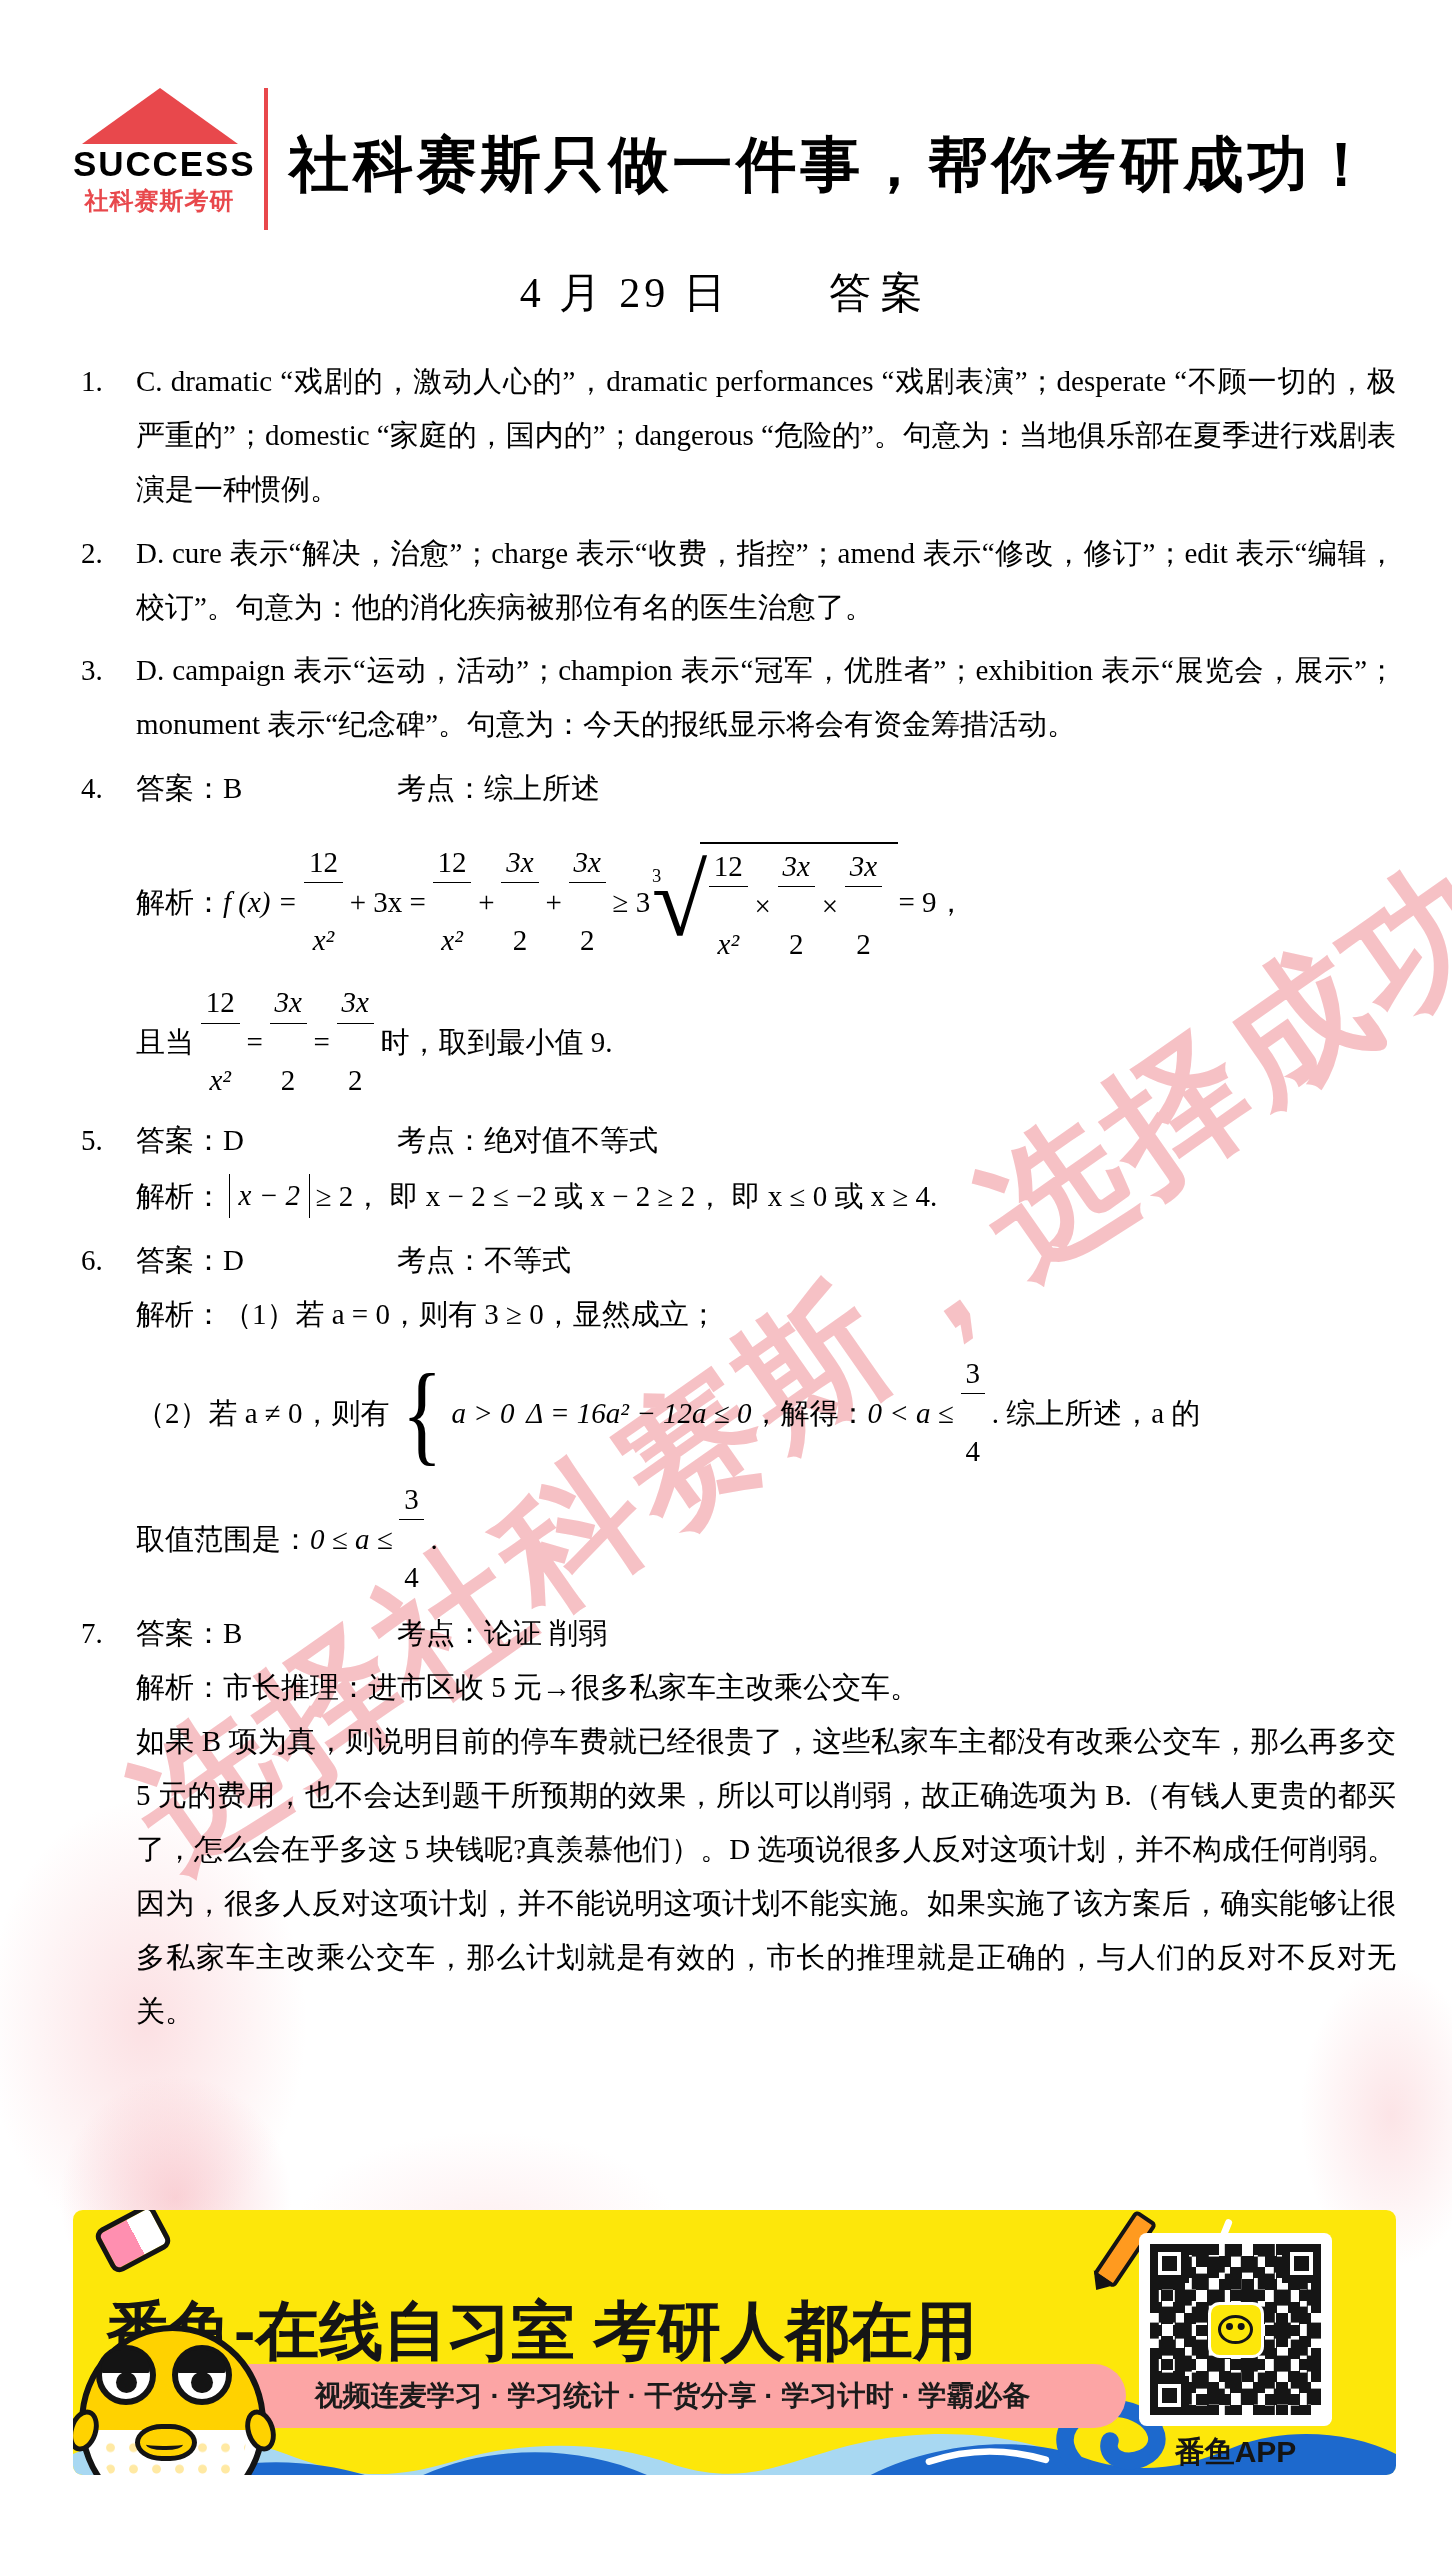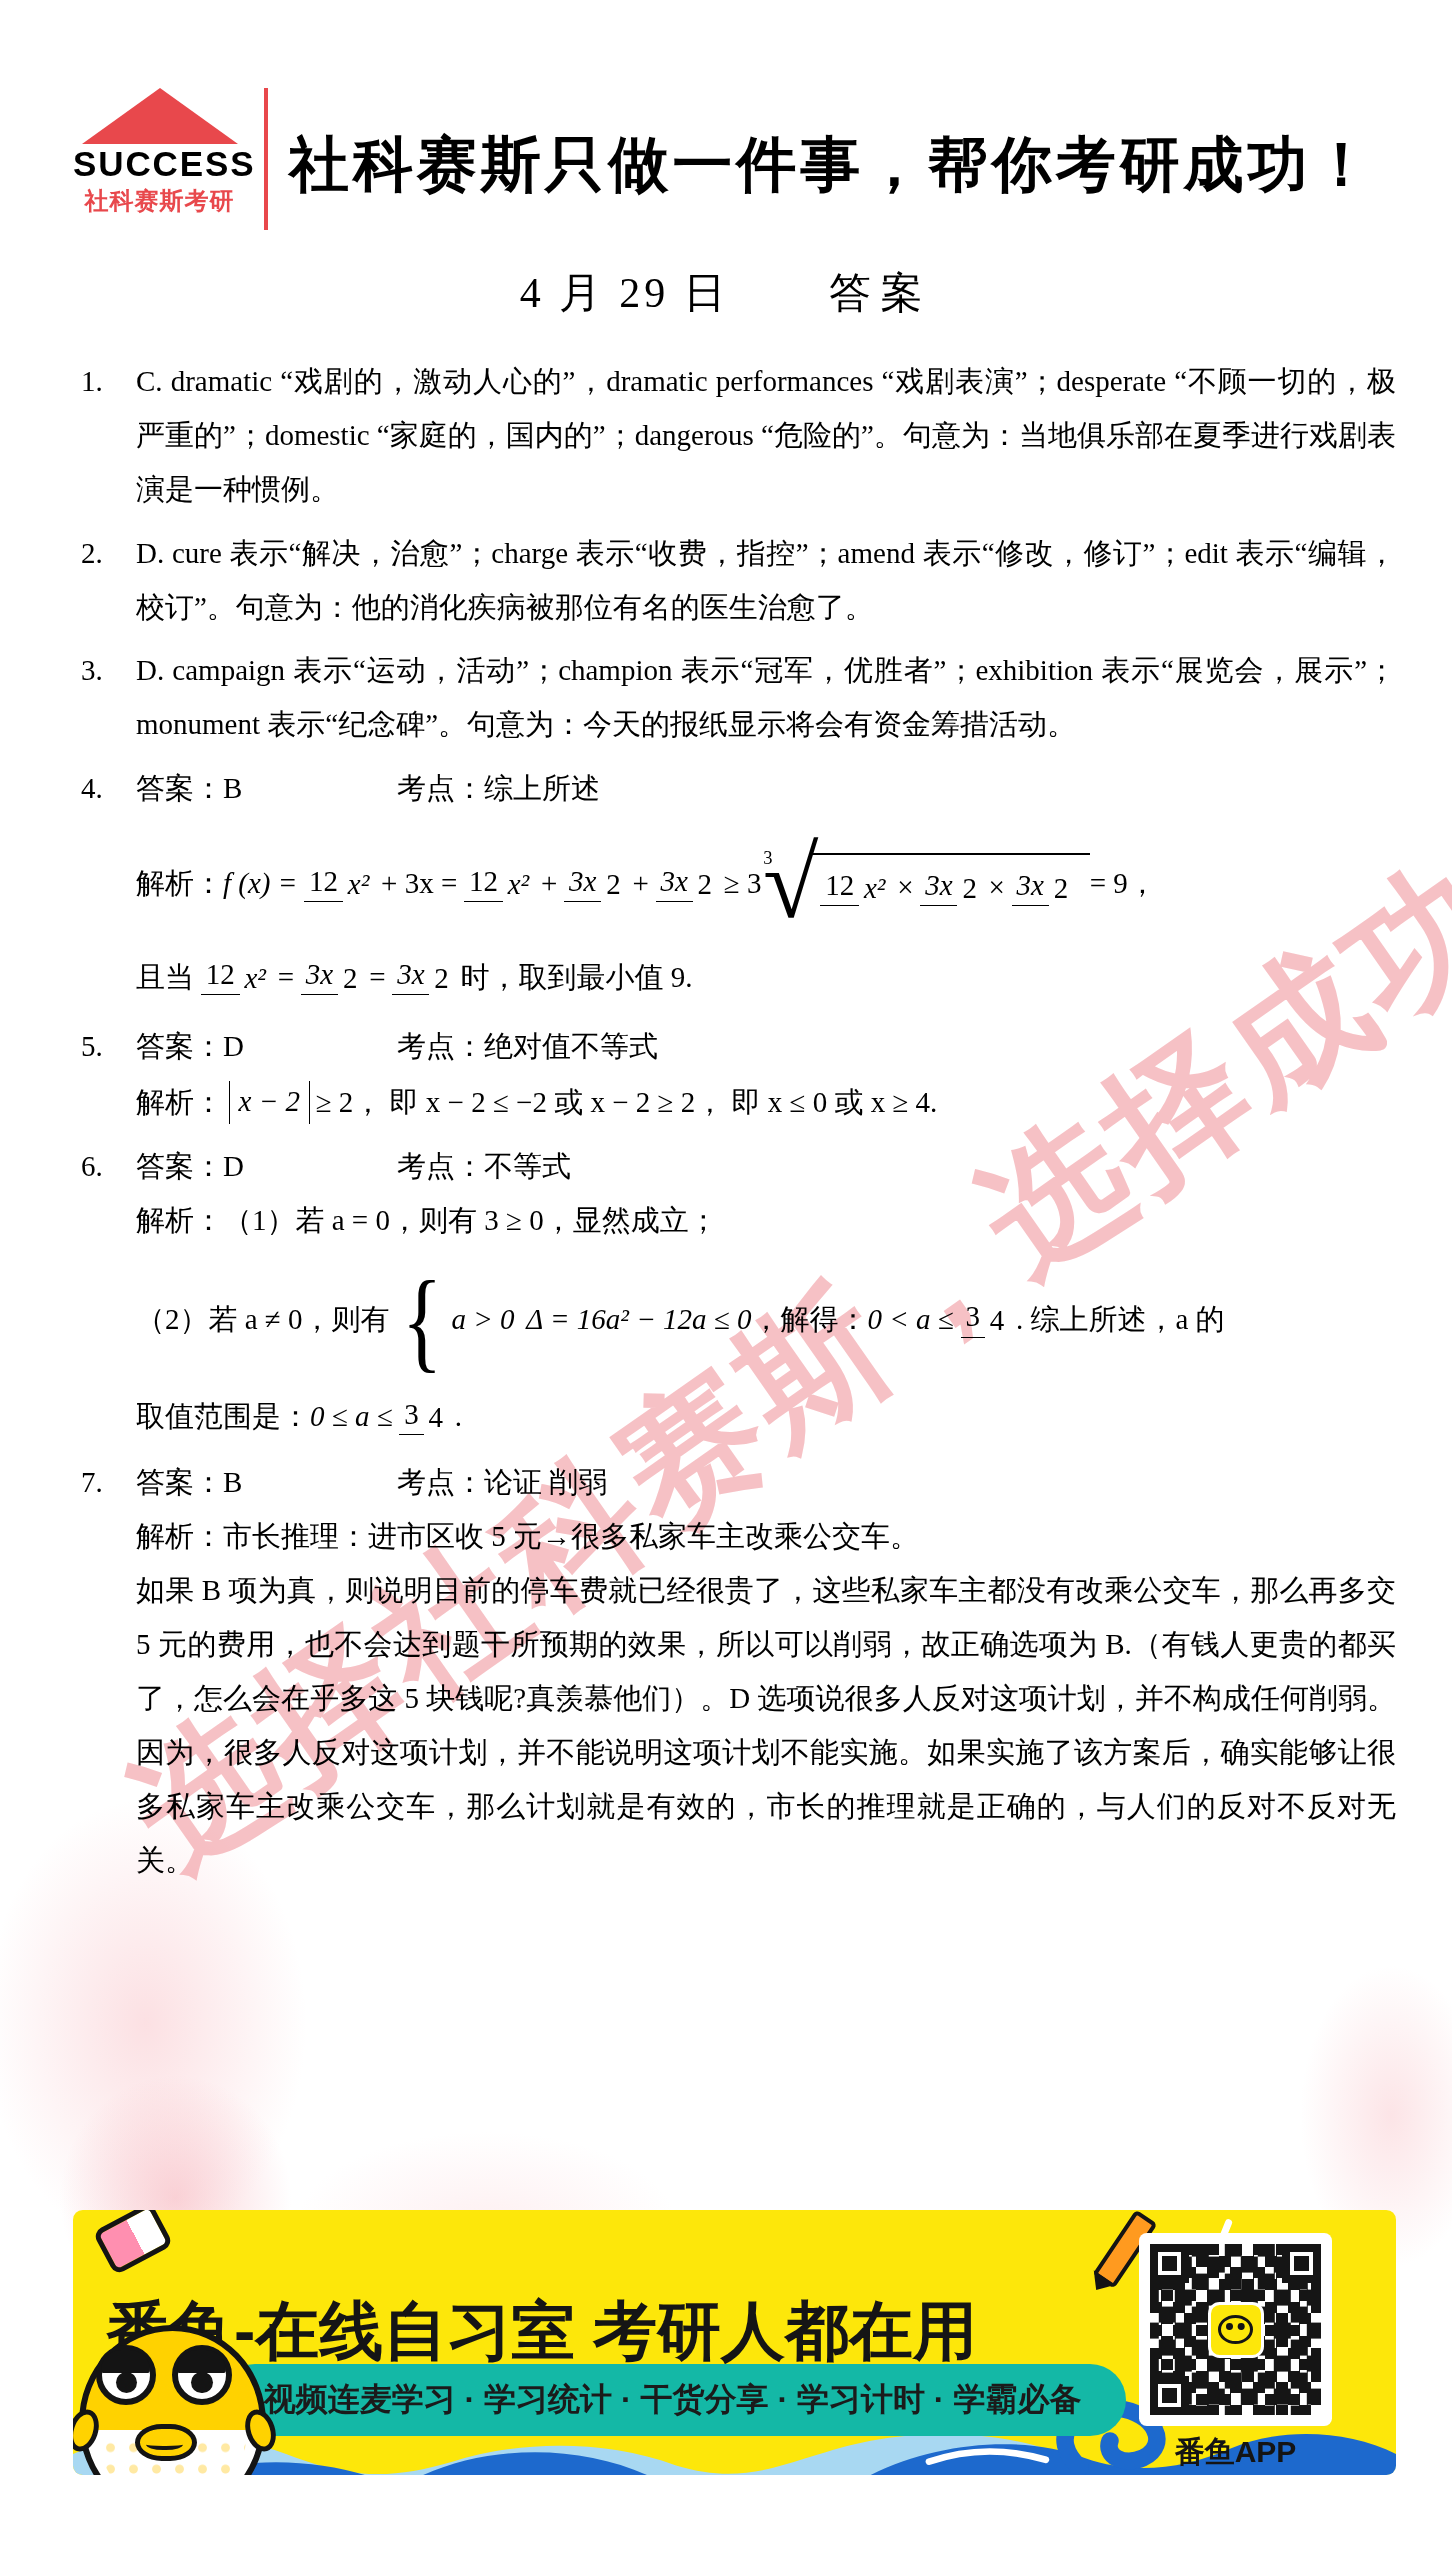--- a/index.html
+++ b/index.html
@@ -56,7 +56,7 @@
   .m5{margin-top:1.9px;}
   .m6sys{margin:15.6px 0 3.9px 0;}
   .m6c{margin:13.6px 0 1.9px 0;}
-  .fr{display:inline-flex;flex-direction:row;align-items:center;margin:0 6.8px;line-height:1.15;}
+  .fr{display:inline-flex;flex-direction:column;align-items:center;margin:0 6.8px;line-height:1.15;gap:38px;}
   .fr .n{padding:0 4.9px 2.9px 4.9px;border-bottom:1.9px solid #000;text-align:center;}
   .fr .d{padding:2.9px 4.9px 0 4.9px;text-align:center;}
   .mit{font-style:italic;}

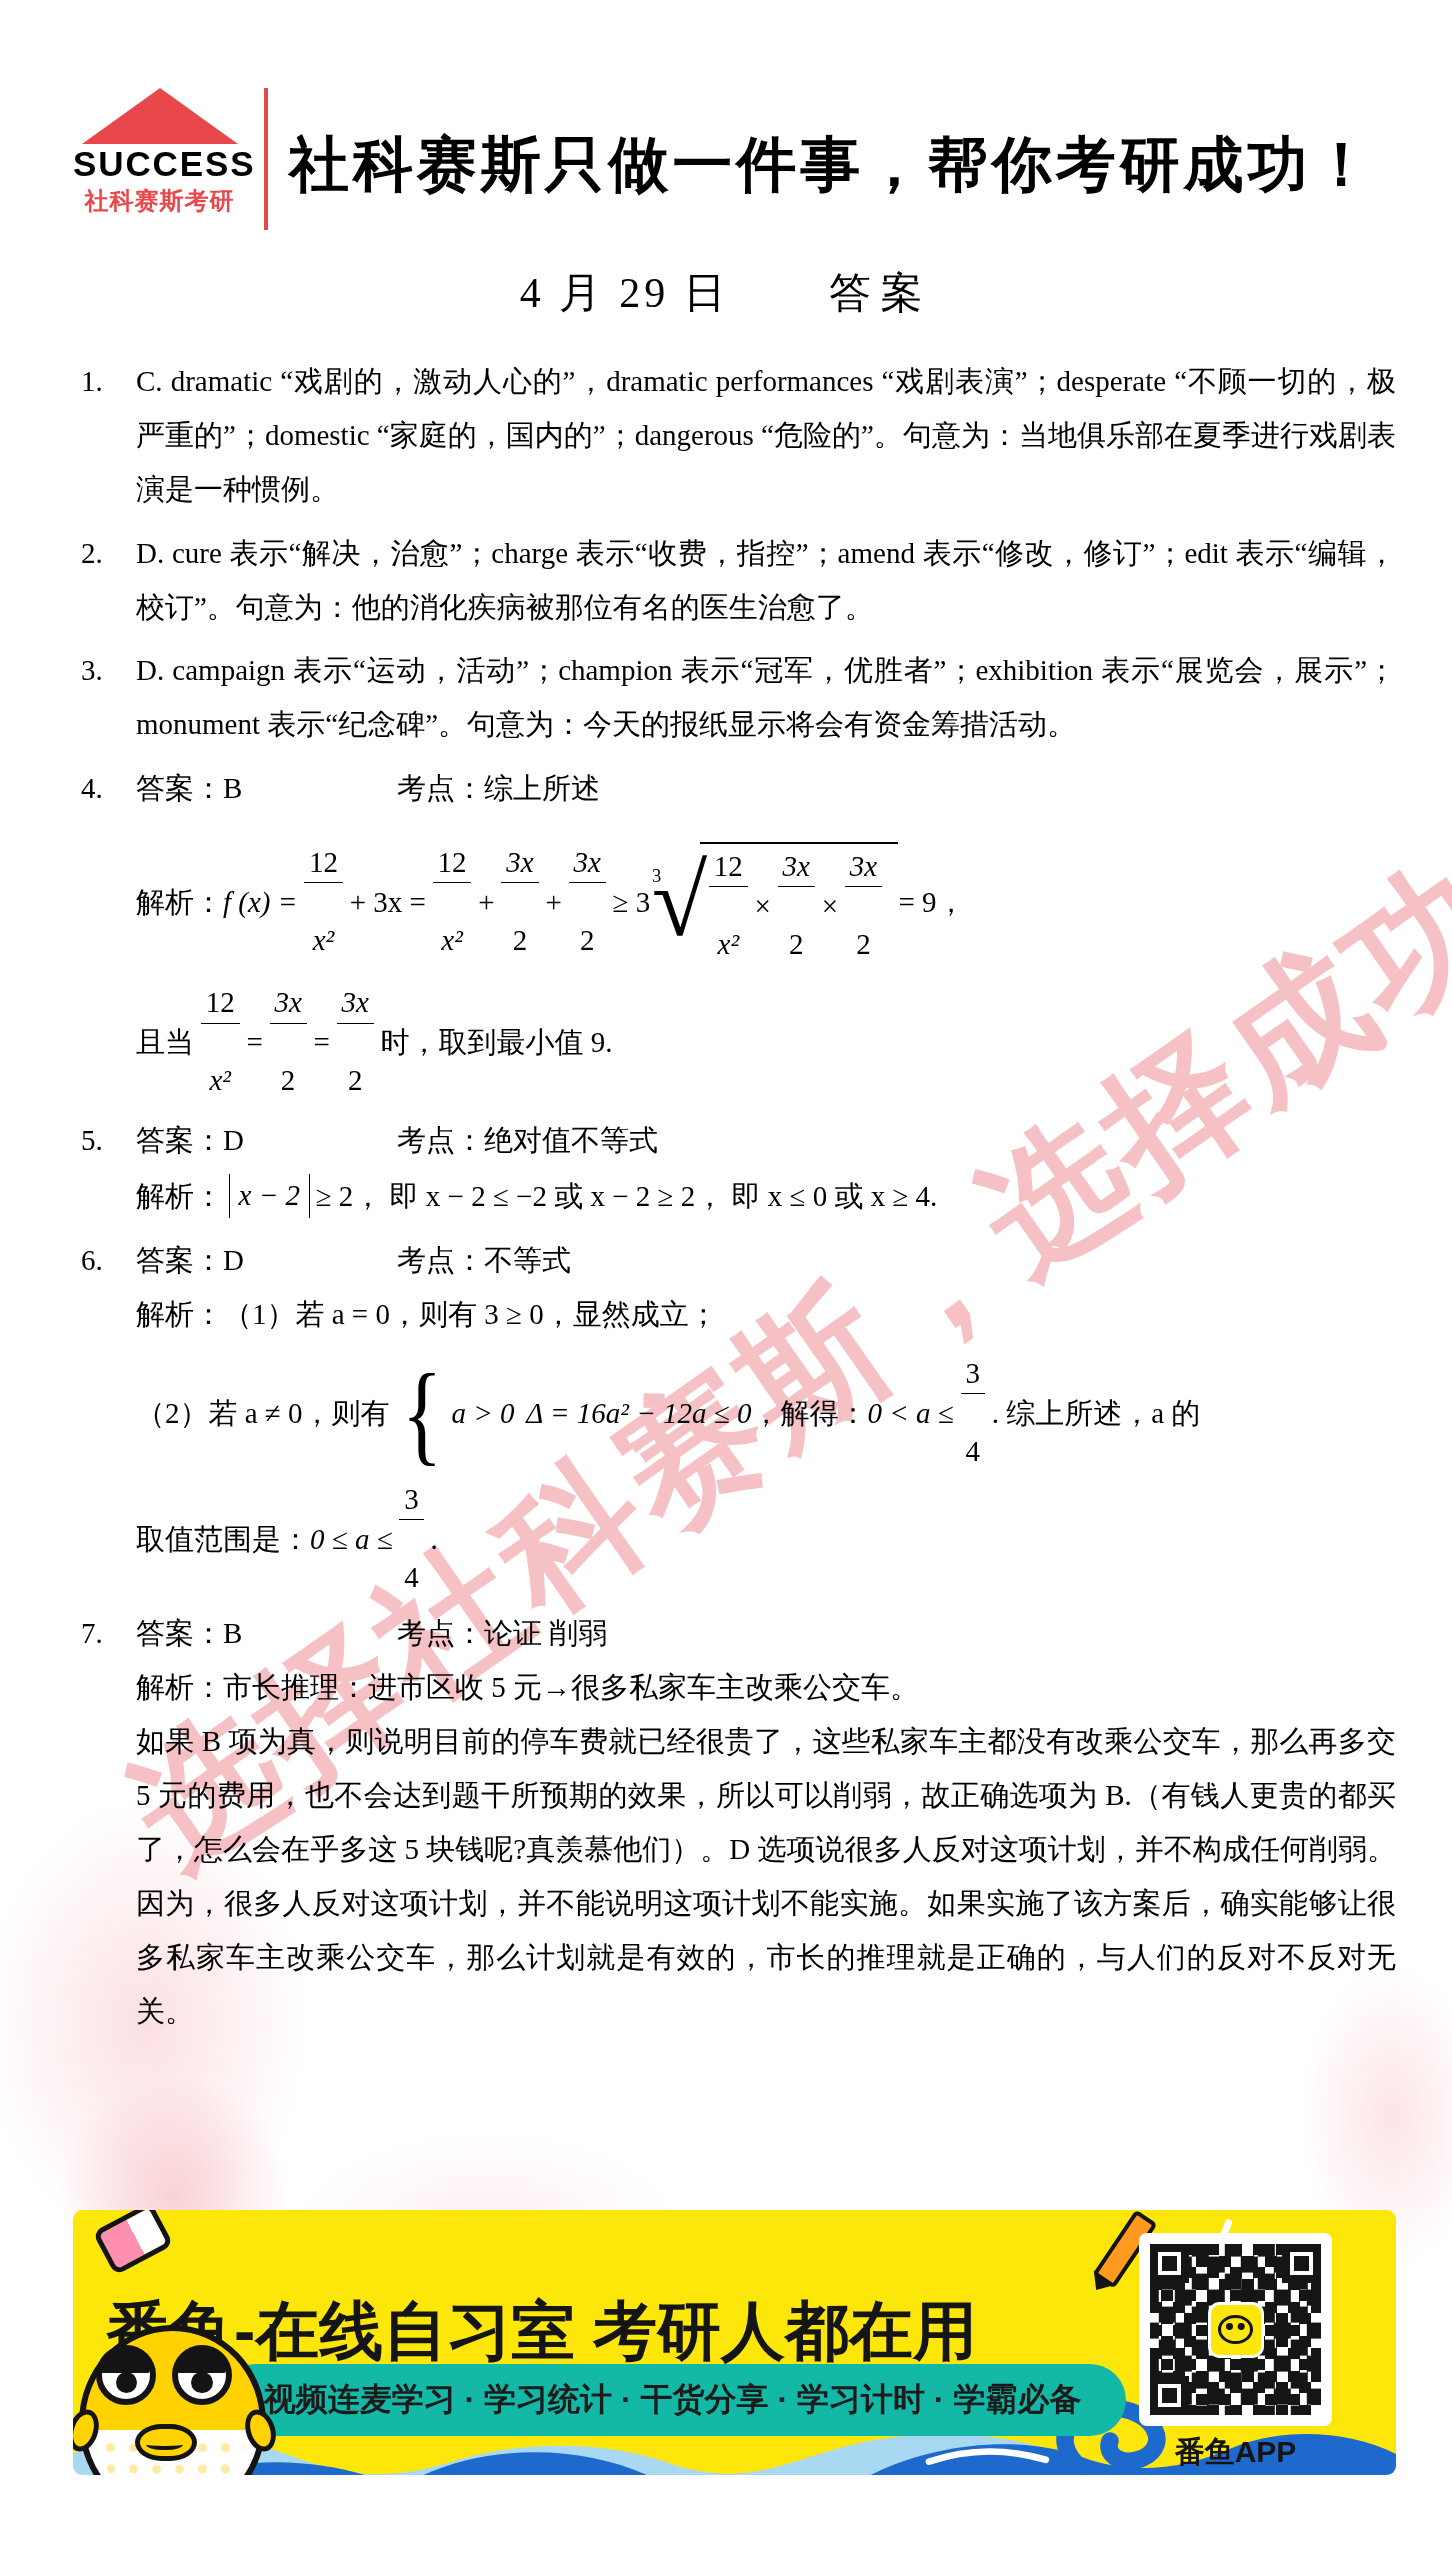--- a/index.html
+++ b/index.html
@@ -77,9 +77,9 @@
           font-family:"Liberation Sans",sans-serif;}
   .banner-title{position:absolute;left:33px;top:78px;font-size:64px;font-weight:900;
                 color:#151515;white-space:nowrap;z-index:2;letter-spacing:0;}
-  .pill{position:absolute;left:146px;top:154px;width:907px;height:72px;background:#14b8a6;
+  .pill{position:absolute;left:146px;top:154px;width:907px;height:64px;background:#fca5a5;
         border-radius:39px;display:flex;align-items:center;justify-content:center;
-        font-size:32px;font-weight:700;color:#1b1b1b;white-space:nowrap;z-index:2;}
+        font-size:28px;font-weight:700;color:#1b1b1b;white-space:nowrap;z-index:2;}
 
   .eraser{position:absolute;left:27px;top:3.9px;width:56px;height:39px;border:5.8px solid #141414;
           border-radius:9.7px;transform:rotate(-28deg);z-index:2;

